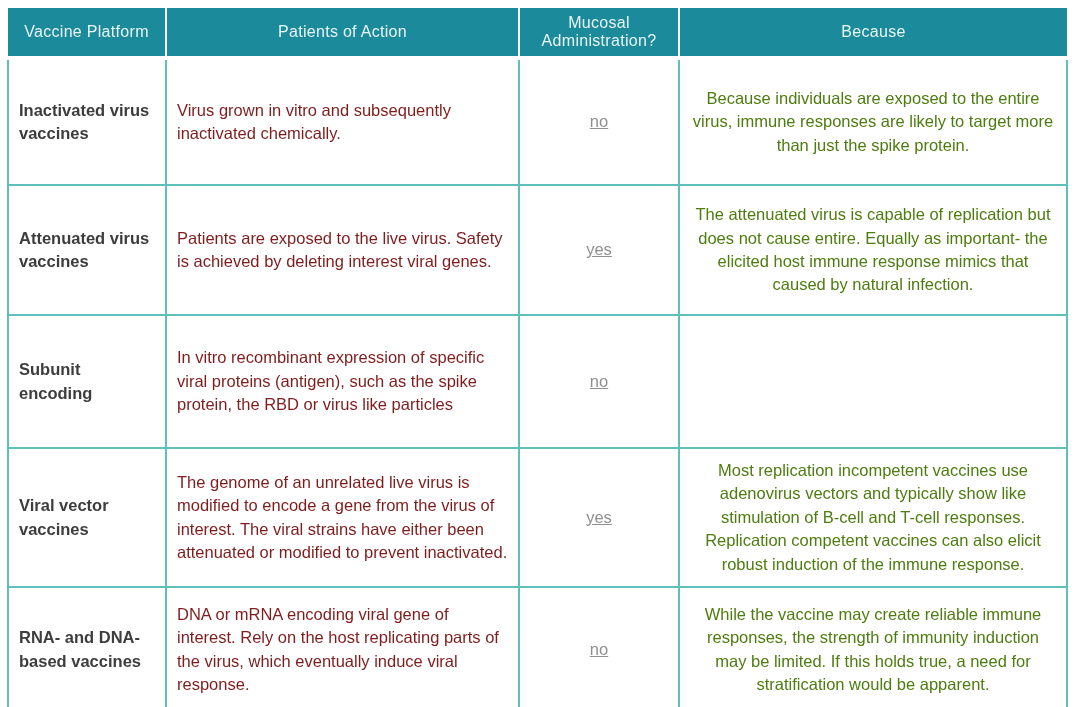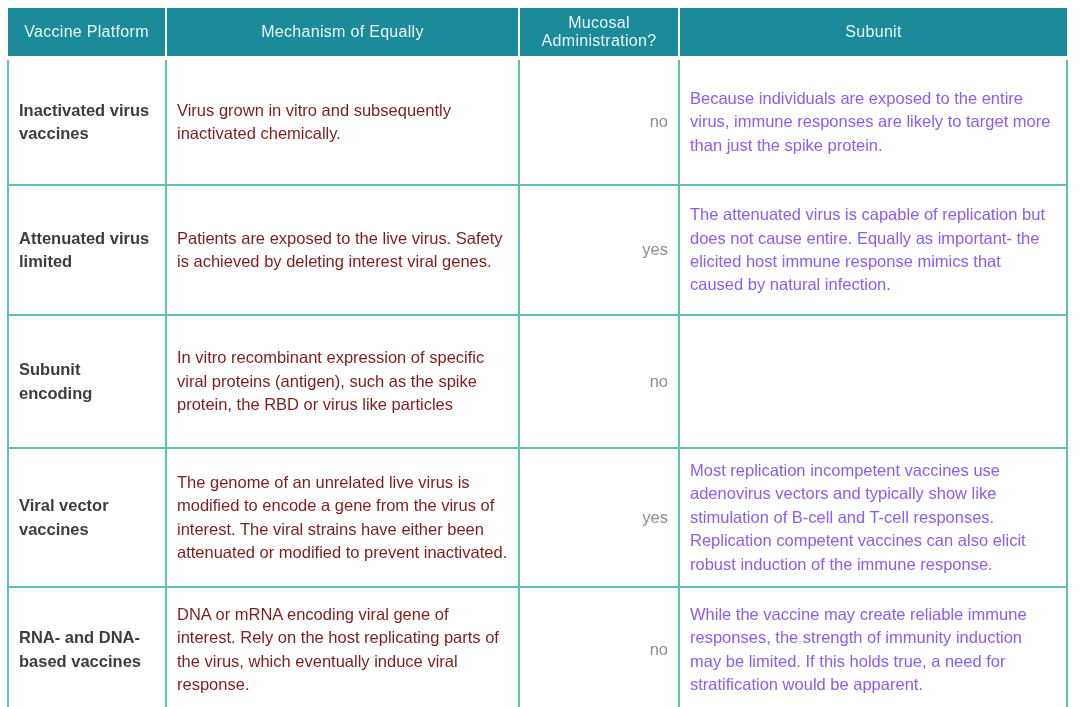--- a/index.html
+++ b/index.html
@@ -89,7 +89,7 @@
     <thead>
       <tr>
         <th>Vaccine Platform</th>
-        <th>Mechanism of Equally</th>
+        <th>Patients of Action</th>
         <th>Mucosal Administration?</th>
         <th>Subunit</th>
       </tr>

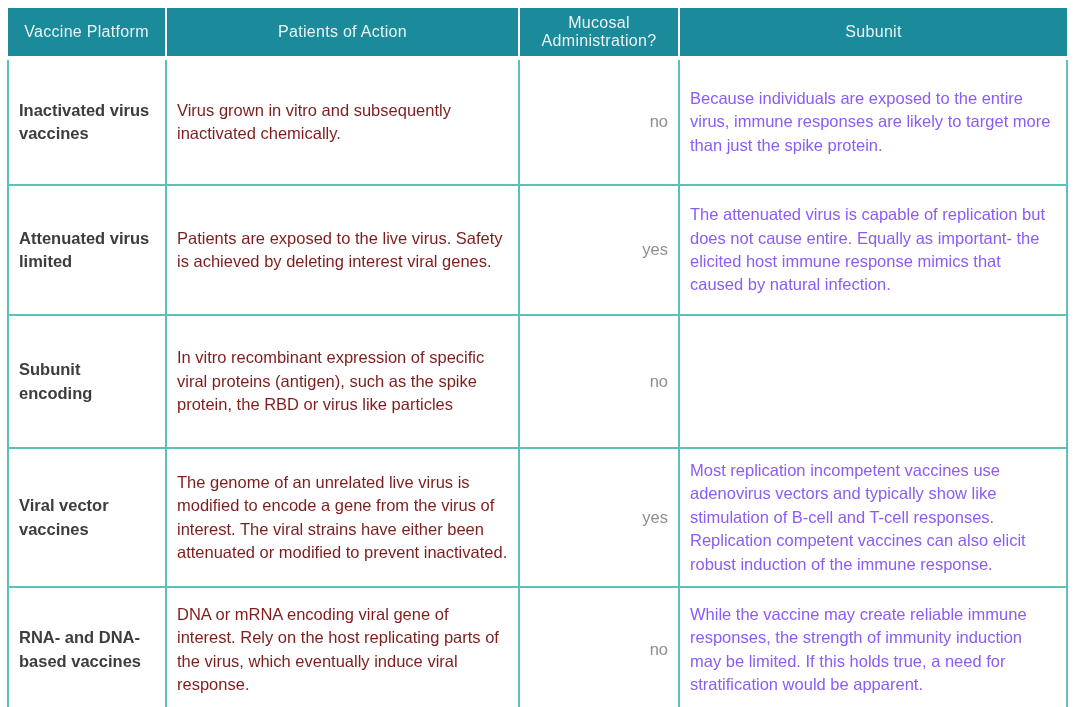--- a/index.html
+++ b/index.html
@@ -91,7 +91,7 @@
         <th>Vaccine Platform</th>
         <th>Patients of Action</th>
         <th>Mucosal Administration?</th>
-        <th>Subunit</th>
+        <th>Because</th>
       </tr>
     </thead>
     <tbody>

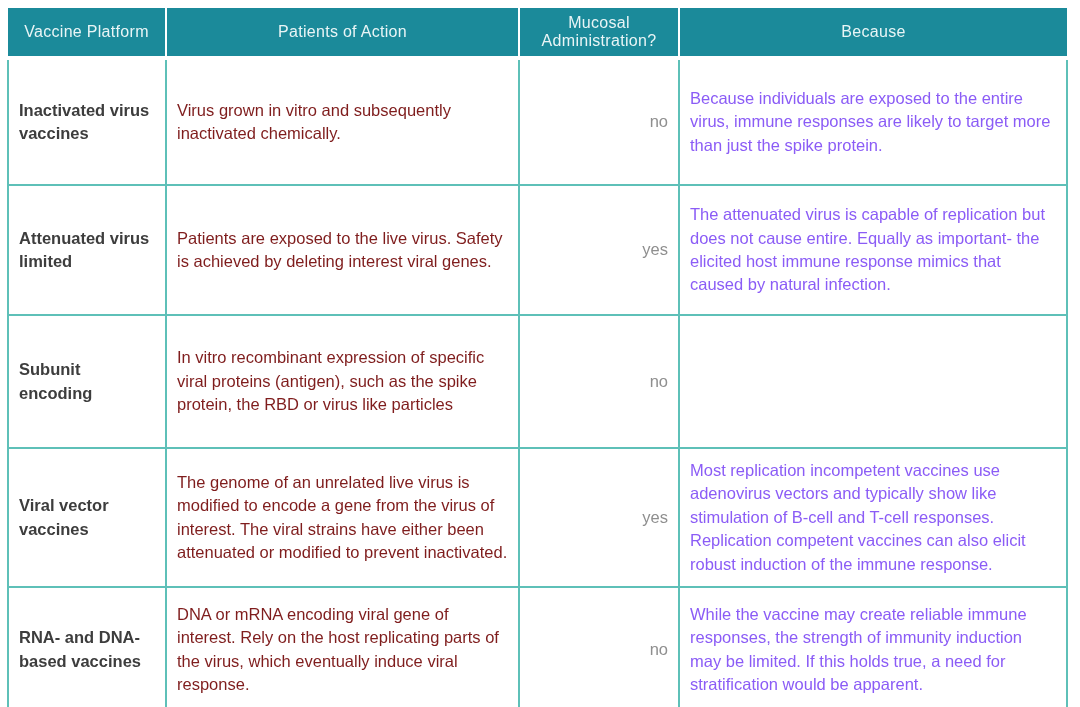--- a/index.html
+++ b/index.html
@@ -65,9 +65,10 @@
     text-align: right;
   }
   td.cell-comments {
-    color: #8b5cf6;
+    color: #4d7c0f;
     padding-left: 10px;
     padding-right: 10px;
+    text-align: center;
   }
   tr.row-1 { height: 127px; }
   tr.row-2 { height: 130px; }

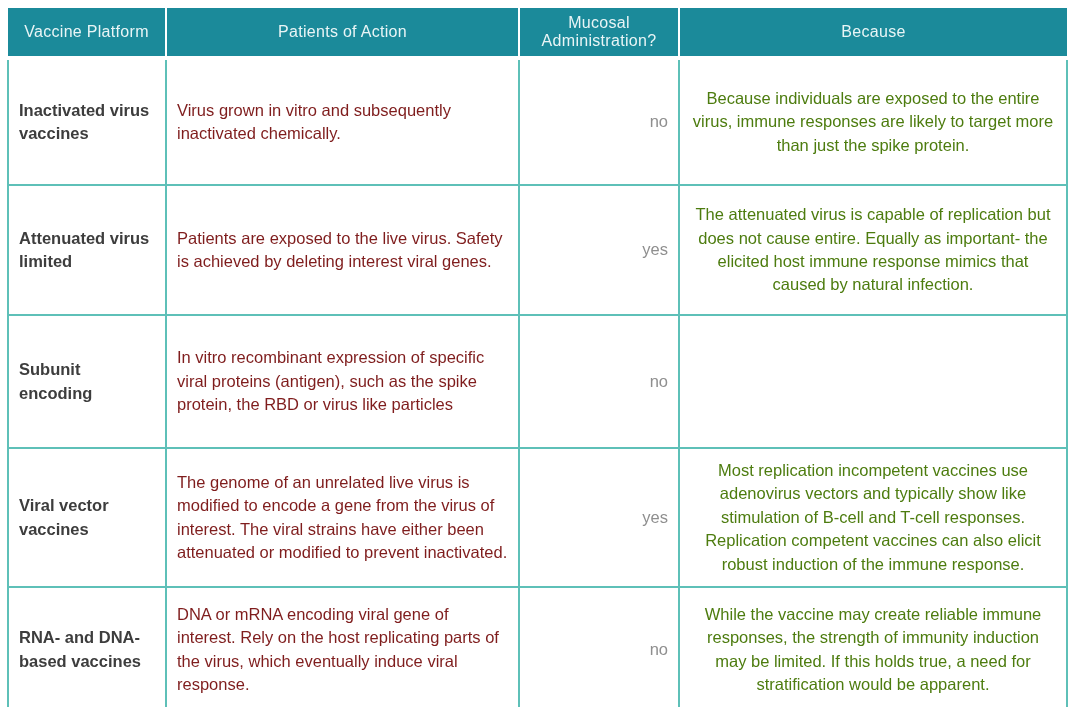--- a/index.html
+++ b/index.html
@@ -62,7 +62,8 @@
   }
   td.cell-mucosal {
     color: #8f8f8f;
-    text-align: right;
+    text-align: center;
+    text-decoration: underline;
   }
   td.cell-comments {
     color: #4d7c0f;

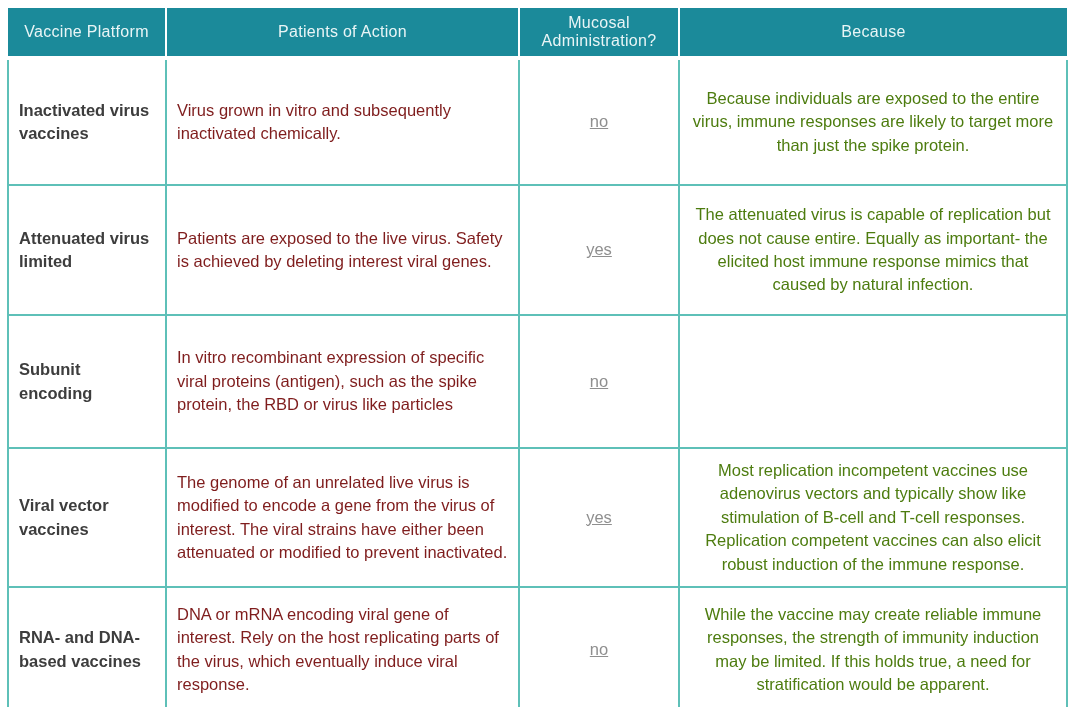--- a/index.html
+++ b/index.html
@@ -104,7 +104,7 @@
         <td class="cell-comments">Because individuals are exposed to the entire virus, immune responses are likely to target more than just the spike protein.</td>
       </tr>
       <tr class="row-2">
-        <td class="cell-platform">Attenuated virus limited</td>
+        <td class="cell-platform">Attenuated virus vaccines</td>
         <td class="cell-mechanism">Patients are exposed to the live virus. Safety is achieved by deleting interest viral genes.</td>
         <td class="cell-mucosal">yes</td>
         <td class="cell-comments">The attenuated virus is capable of replication but does not cause entire. Equally as important- the elicited host immune response mimics that caused by natural infection.</td>

